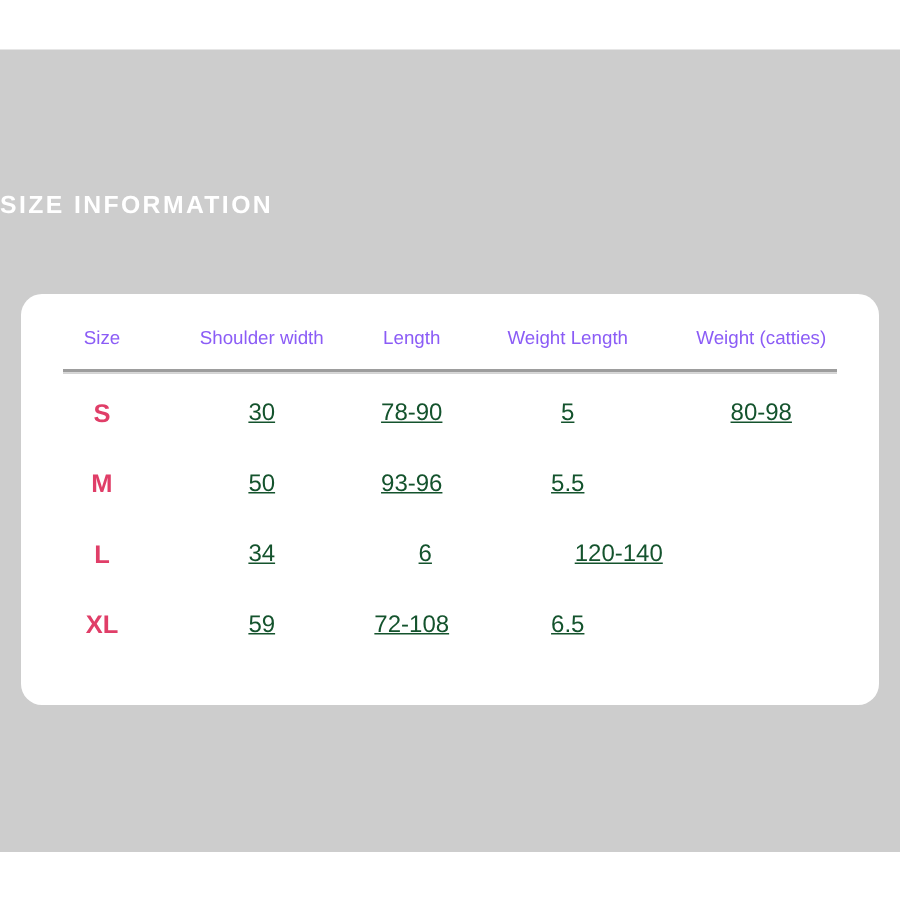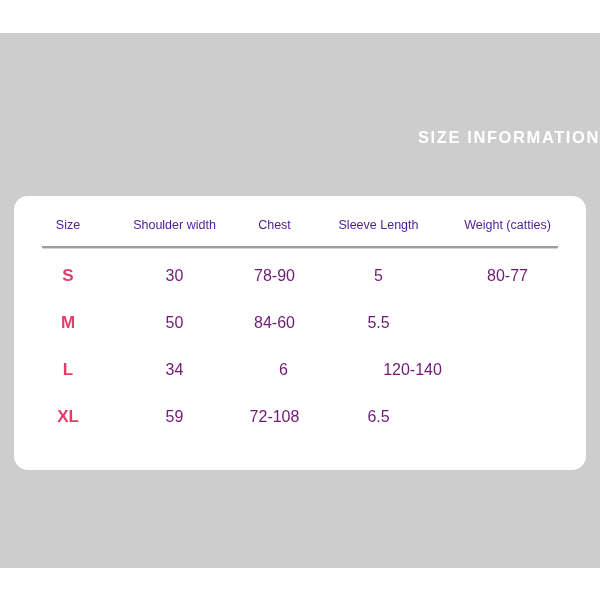--- a/index.html
+++ b/index.html
@@ -34,7 +34,7 @@
     left: 0;
     top: 126px;
     width: 600px;
-    text-align: right;
+    text-align: left;
     color: #ffffff;
     font-size: 16.5px;
     font-weight: bold;

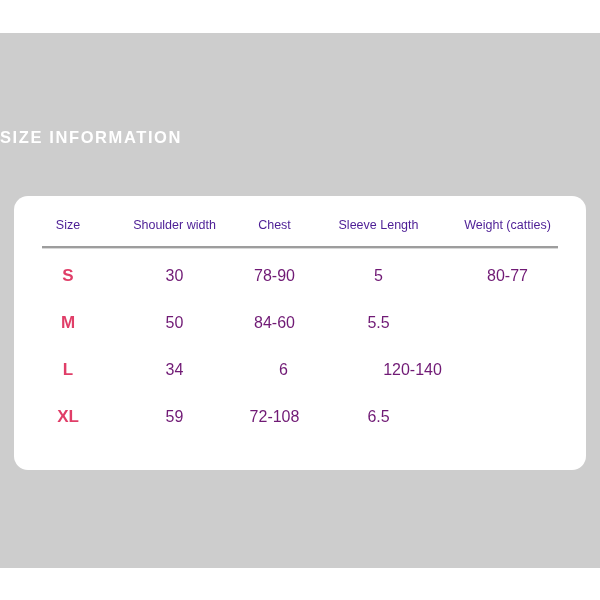--- a/index.html
+++ b/index.html
@@ -69,7 +69,7 @@
     align-items: center;
   }
   .header-cell {
-    color: #4c1d95;
+    color: #8b5cf6;
     font-size: 12.5px;
     font-weight: normal;
     text-align: center;

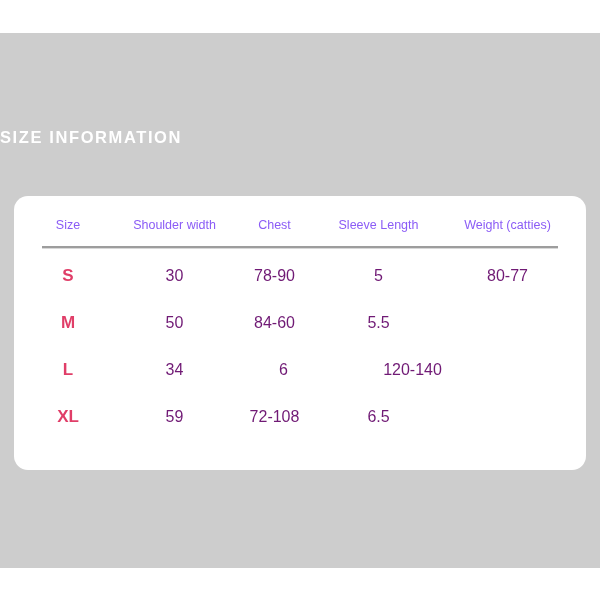--- a/index.html
+++ b/index.html
@@ -131,7 +131,7 @@
       <div class="header-row">
         <div class="header-cell col-0">Size</div>
         <div class="header-cell col-1">Shoulder width</div>
-        <div class="header-cell col-2">Chest</div>
+        <div class="header-cell col-2">Length</div>
         <div class="header-cell col-3">Sleeve Length</div>
         <div class="header-cell col-4">Weight (catties)</div>
       </div>

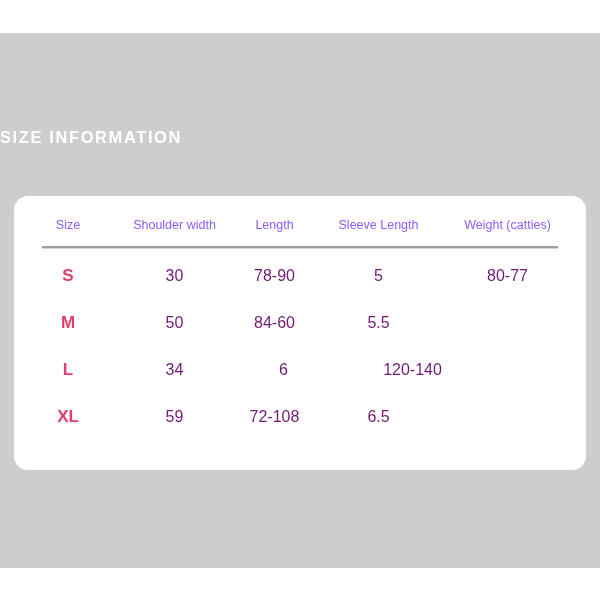--- a/index.html
+++ b/index.html
@@ -132,7 +132,7 @@
         <div class="header-cell col-0">Size</div>
         <div class="header-cell col-1">Shoulder width</div>
         <div class="header-cell col-2">Length</div>
-        <div class="header-cell col-3">Sleeve Length</div>
+        <div class="header-cell col-3">Weight Length</div>
         <div class="header-cell col-4">Weight (catties)</div>
       </div>
 

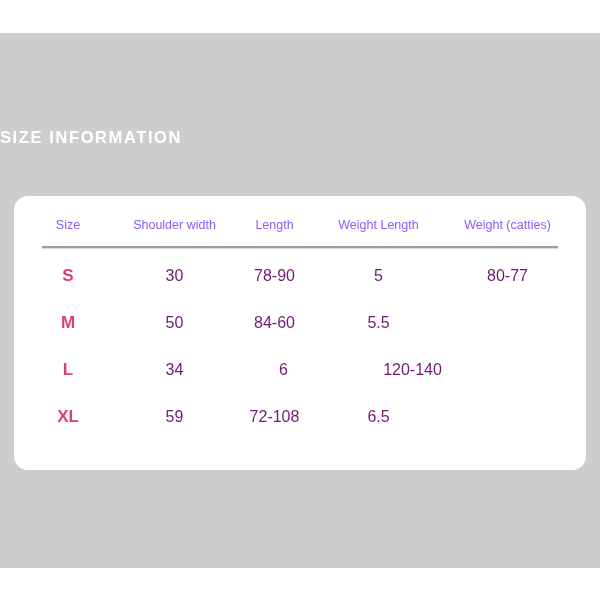--- a/index.html
+++ b/index.html
@@ -105,9 +105,10 @@
     font-weight: bold;
   }
   .value-cell {
-    color: #701a75;
+    color: #14532d;
     font-size: 16px;
     font-weight: normal;
+    text-decoration: underline;
   }
   
   .col-0 { width: 108px; }

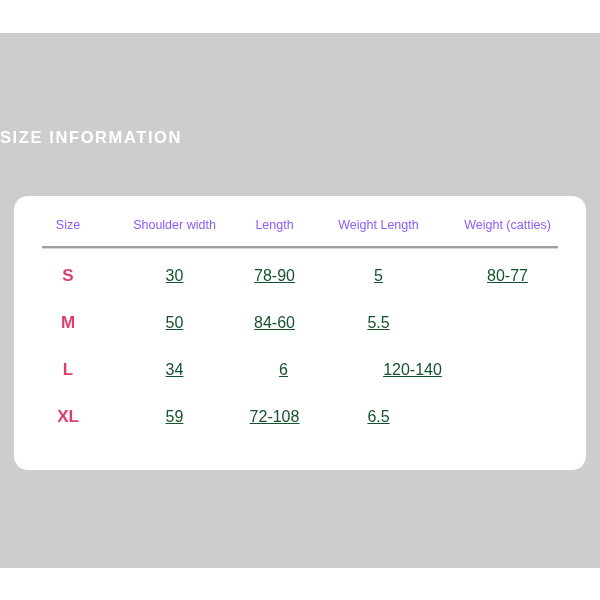--- a/index.html
+++ b/index.html
@@ -146,7 +146,7 @@
           <div class="cell value-cell col-1">30</div>
           <div class="cell value-cell col-2">78-90</div>
           <div class="cell value-cell col-3">5</div>
-          <div class="cell value-cell col-4">80-77</div>
+          <div class="cell value-cell col-4">80-98</div>
         </div>
 
         <div class="data-row">

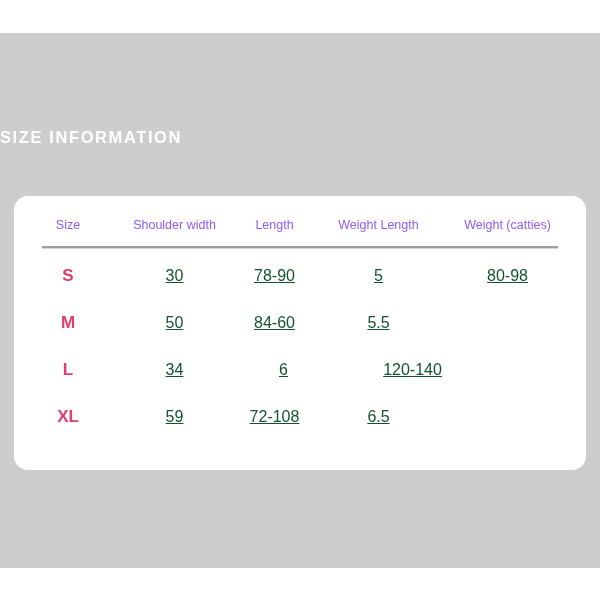--- a/index.html
+++ b/index.html
@@ -152,7 +152,7 @@
         <div class="data-row">
           <div class="cell size-cell  col-0">M</div>
           <div class="cell value-cell col-1">50</div>
-          <div class="cell value-cell col-2">84-60</div>
+          <div class="cell value-cell col-2">93-96</div>
           <div class="cell value-cell col-3">5.5</div>
         </div>
 

